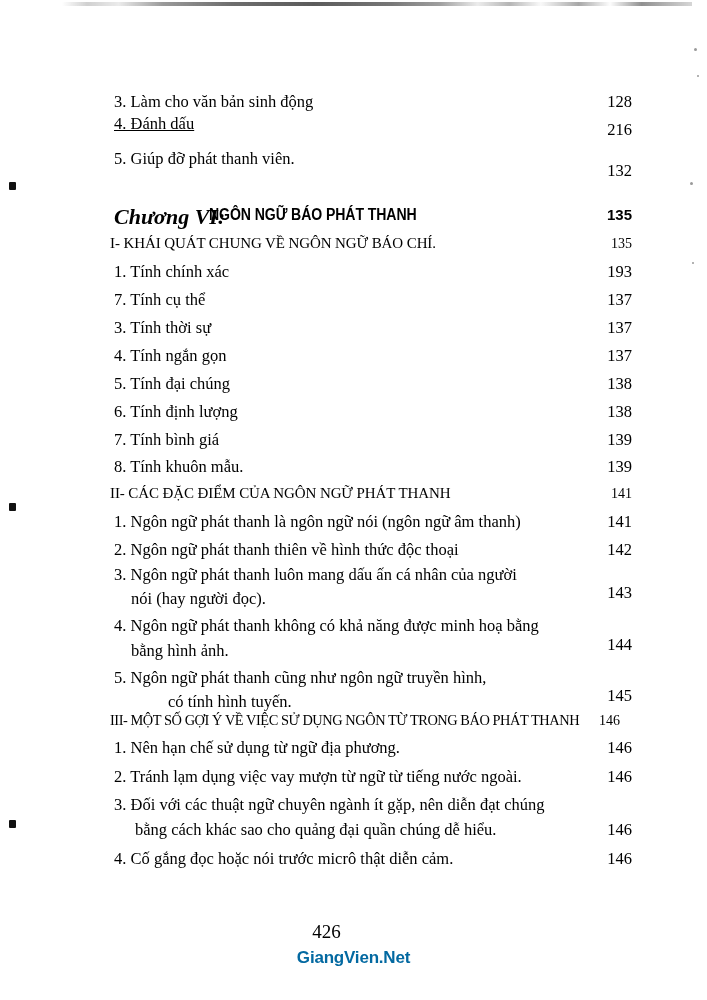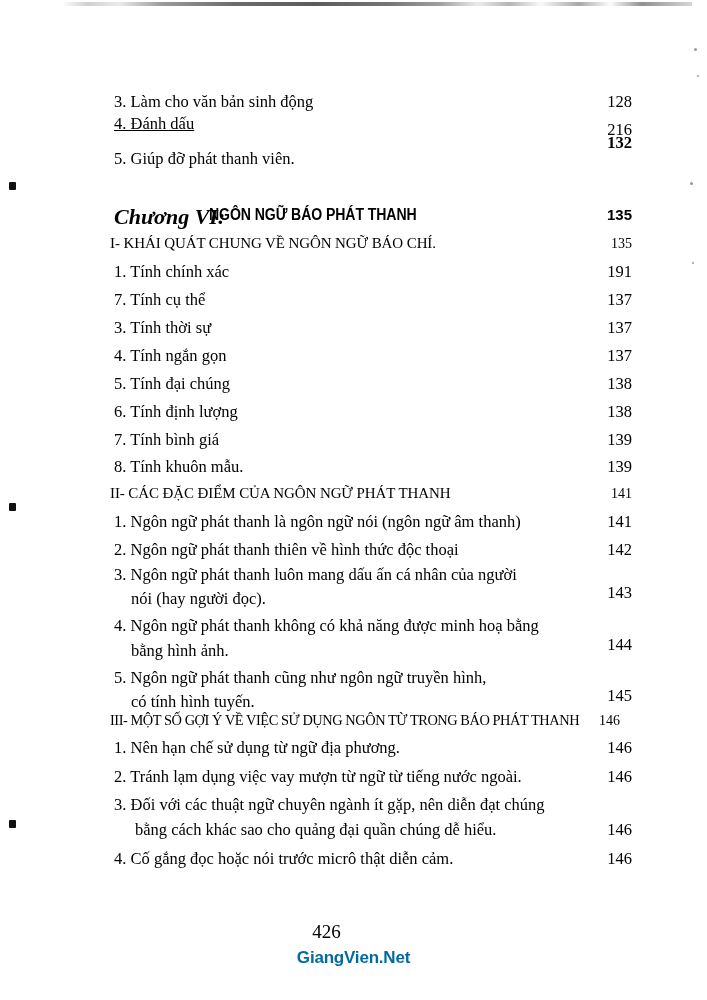--- a/index.html
+++ b/index.html
@@ -182,7 +182,7 @@
     </div>
     <div class="toc-row entry">
       <div class="toc-label" style="top: 151px;">5. Giúp đỡ phát thanh viên.</div>
-      <div class="toc-page" style="top: 135px; font-weight: bold;">132</div>
+      <div class="toc-page" style="top: 163px;">132</div>
     </div>
     <div class="toc-row chapter">
       <div class="chap-prefix" style="top: 206px;">Chương VI:</div>

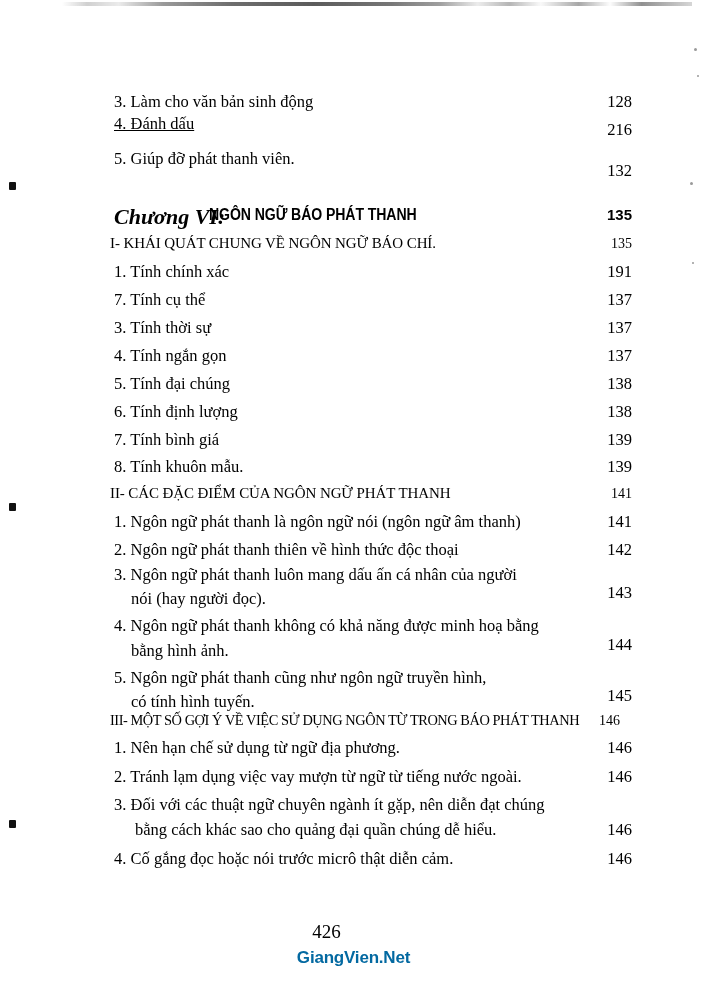--- a/index.html
+++ b/index.html
@@ -195,7 +195,7 @@
     </div>
     <div class="toc-row entry">
       <div class="toc-label" style="top: 264px;">1. Tính chính xác</div>
-      <div class="toc-page" style="top: 264px;">191</div>
+      <div class="toc-page" style="top: 264px;">193</div>
     </div>
     <div class="toc-row entry">
       <div class="toc-label" style="top: 292px;">7. Tính cụ thể</div>

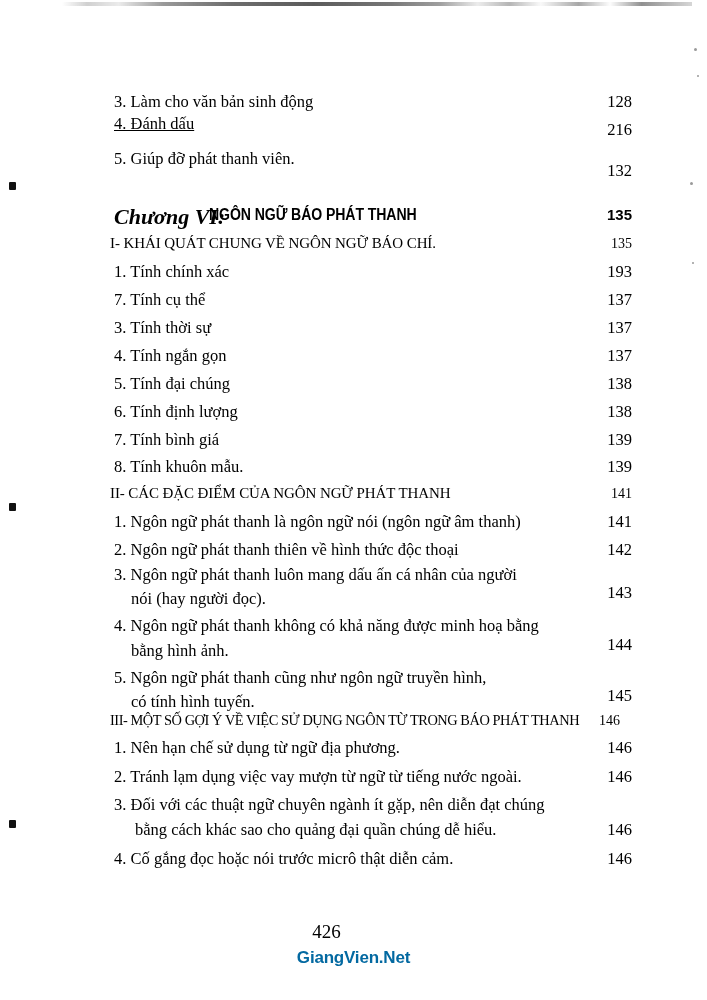--- a/index.html
+++ b/index.html
@@ -249,7 +249,7 @@
     </div>
     <div class="toc-row entry">
       <div class="toc-label" style="top: 670px;">5. Ngôn ngữ phát thanh cũng như ngôn ngữ truyền hình,</div>
-      <div class="toc-label cont" style="top: 694px;">có tính hình tuyến.</div>
+      <div class="toc-label cont" style="top: 694px; margin-left: 37px;">có tính hình tuyến.</div>
       <div class="toc-page" style="top: 688px;">145</div>
     </div>
     <div class="toc-row section-wide">

